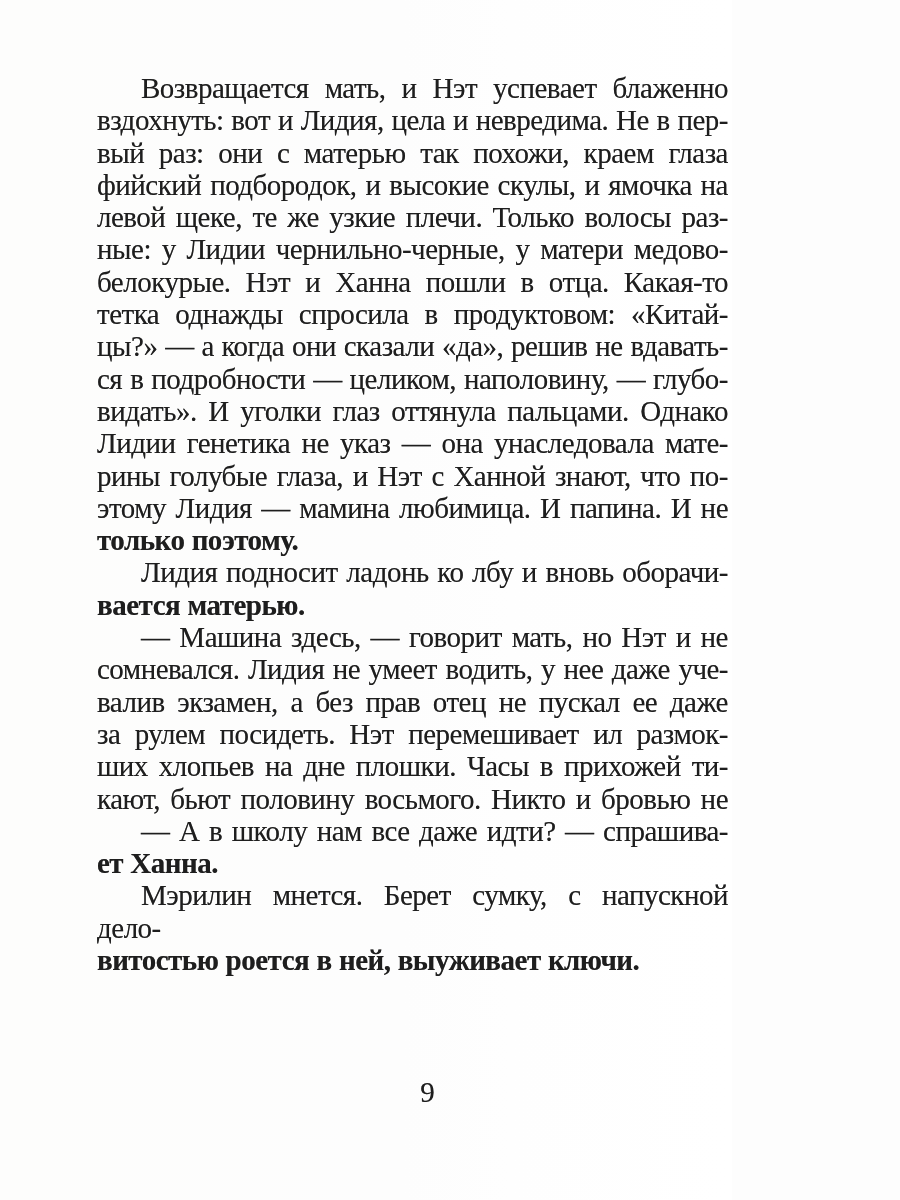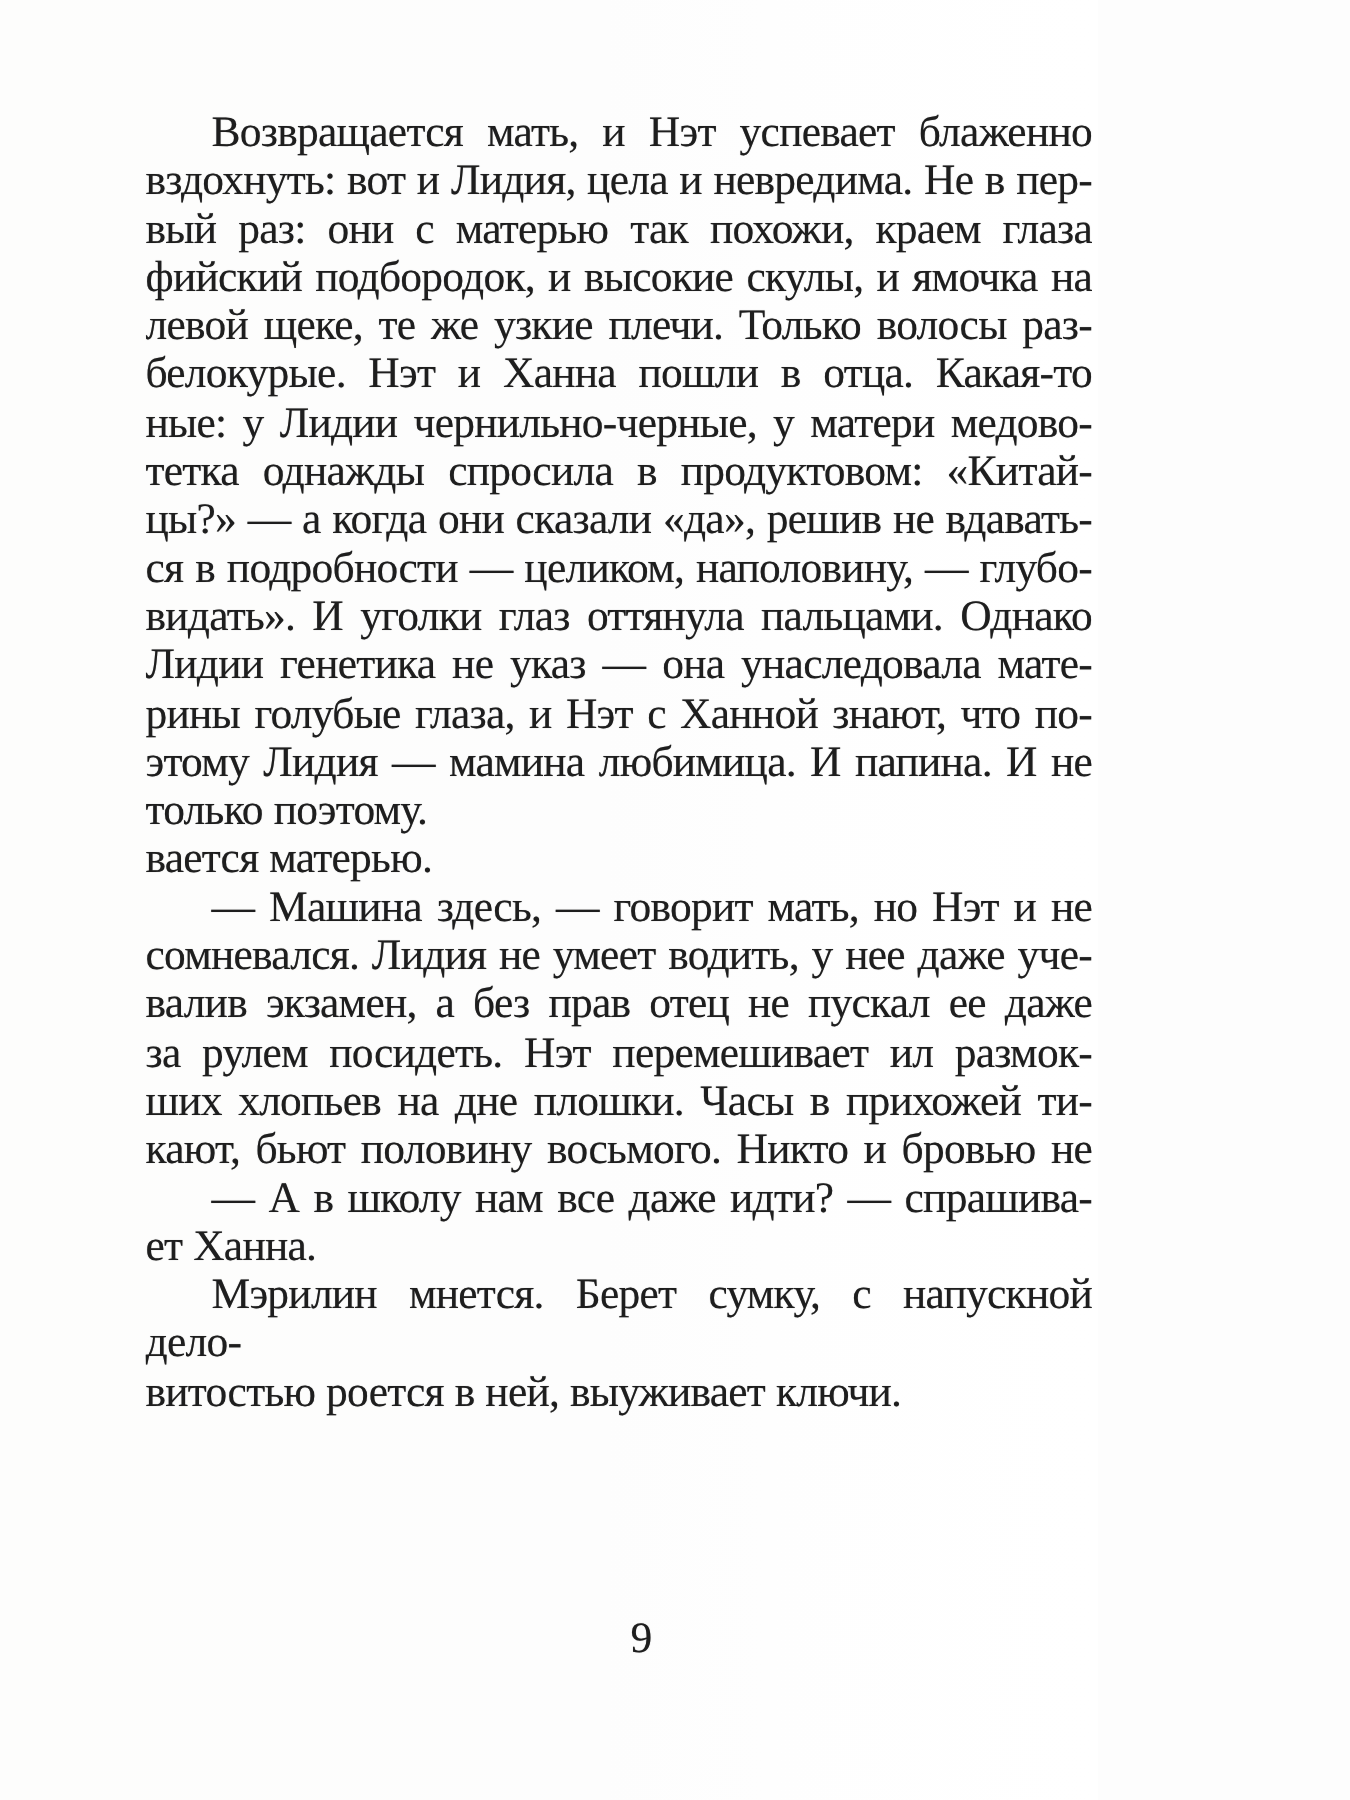--- a/index.html
+++ b/index.html
@@ -63,8 +63,8 @@
         <div class="line">вый раз: они с матерью так похожи, краем глаза</div>
         <div class="line">фийский подбородок, и высокие скулы, и ямочка на</div>
         <div class="line">левой щеке, те же узкие плечи. Только волосы раз-</div>
+        <div class="line">ные: у Лидии чернильно-черные, у матери медово-</div>
         <div class="line">белокурые. Нэт и Ханна пошли в отца. Какая-то</div>
-        <div class="line">ные: у Лидии чернильно-черные, у матери медово-</div>
         <div class="line">тетка однажды спросила в продуктовом: «Китай-</div>
         <div class="line">цы?» — а когда они сказали «да», решив не вдавать-</div>
         <div class="line">ся в подробности — целиком, наполовину, — глубо-</div>

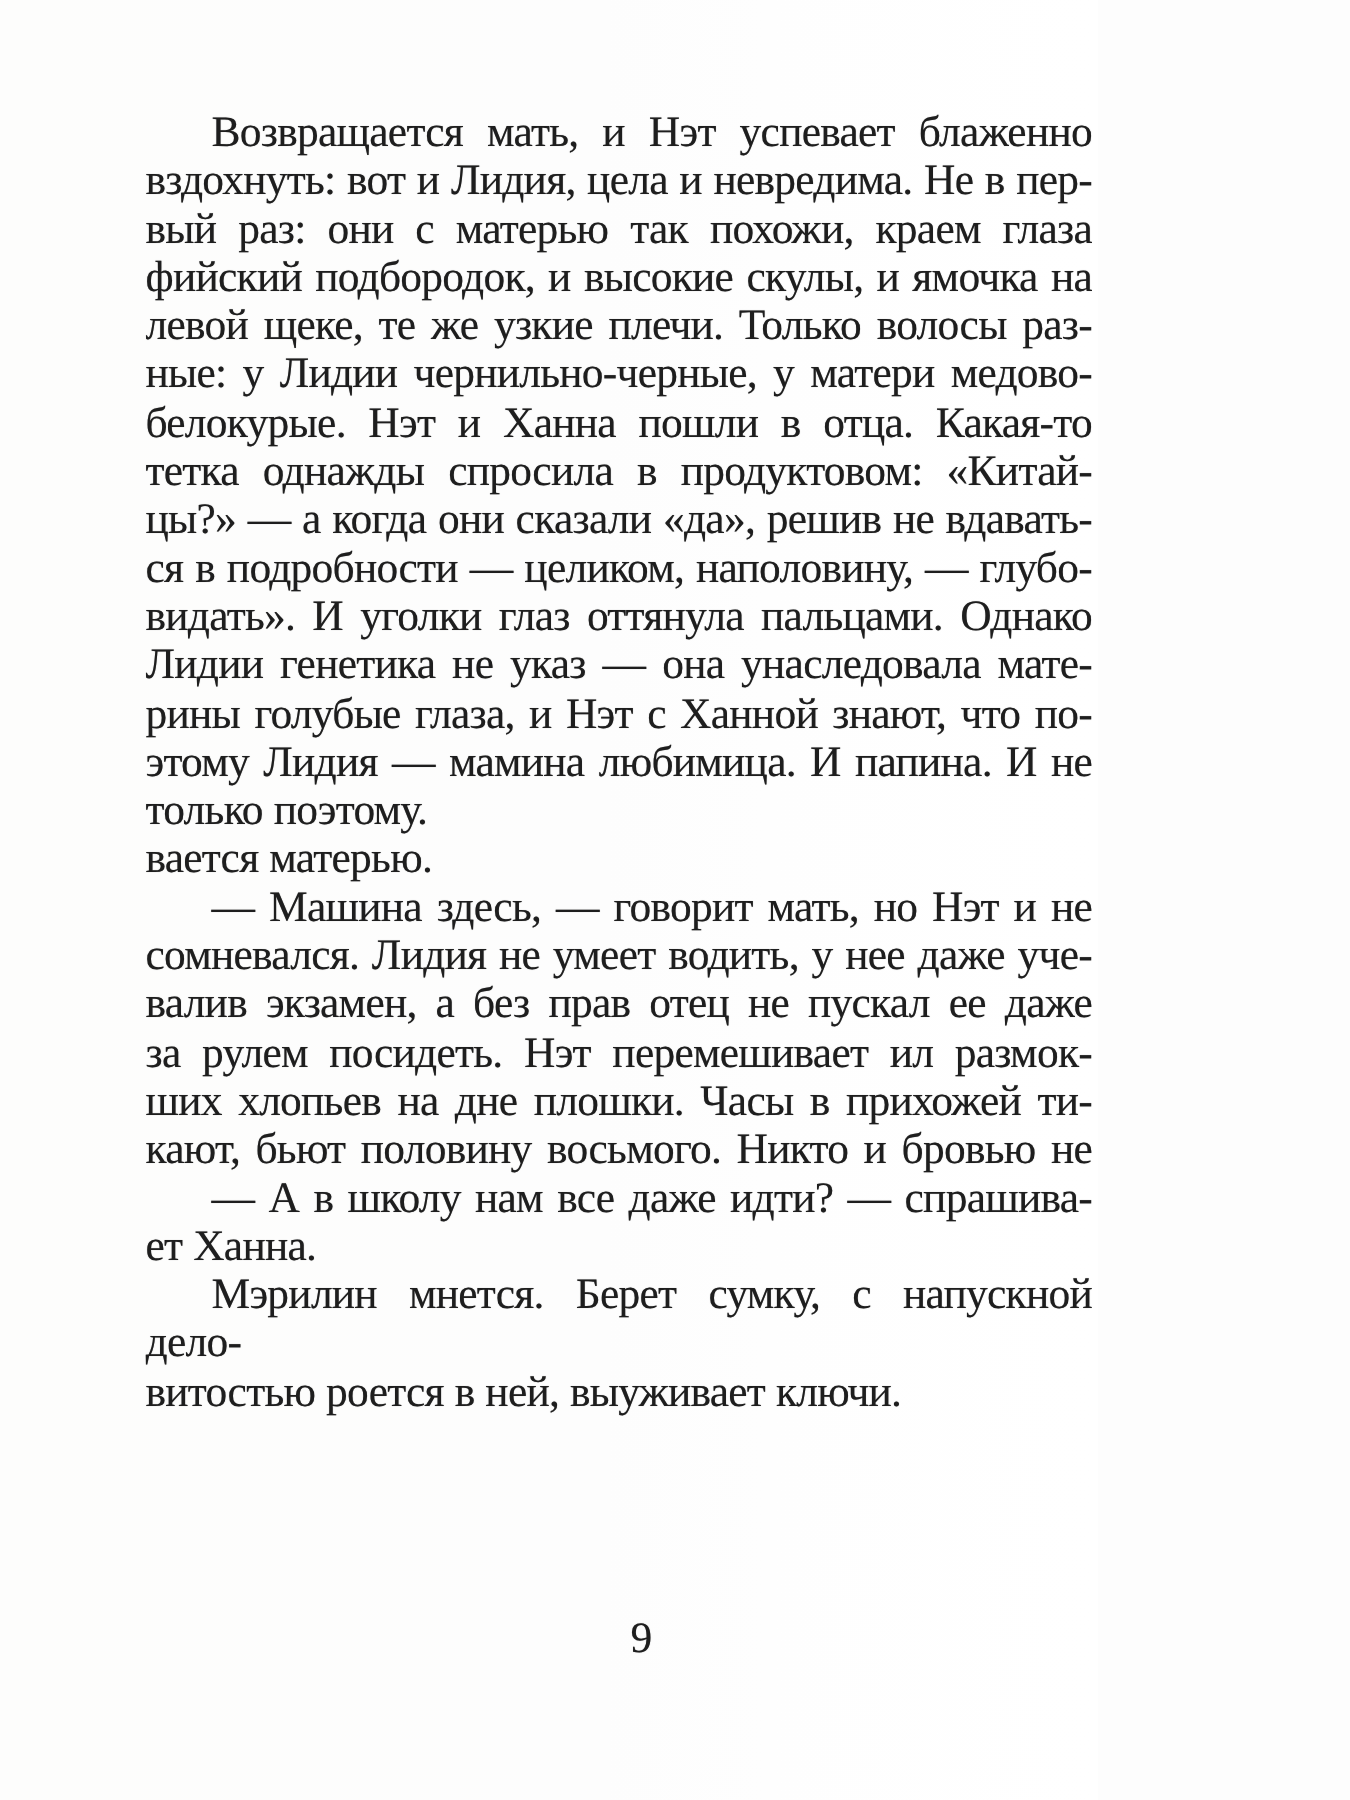--- a/index.html
+++ b/index.html
@@ -35,6 +35,7 @@
   }
   .line.par-last {
     text-align-last: left;
+    font-weight: bold;
   }
   .line.indent {
     text-indent: 44px;

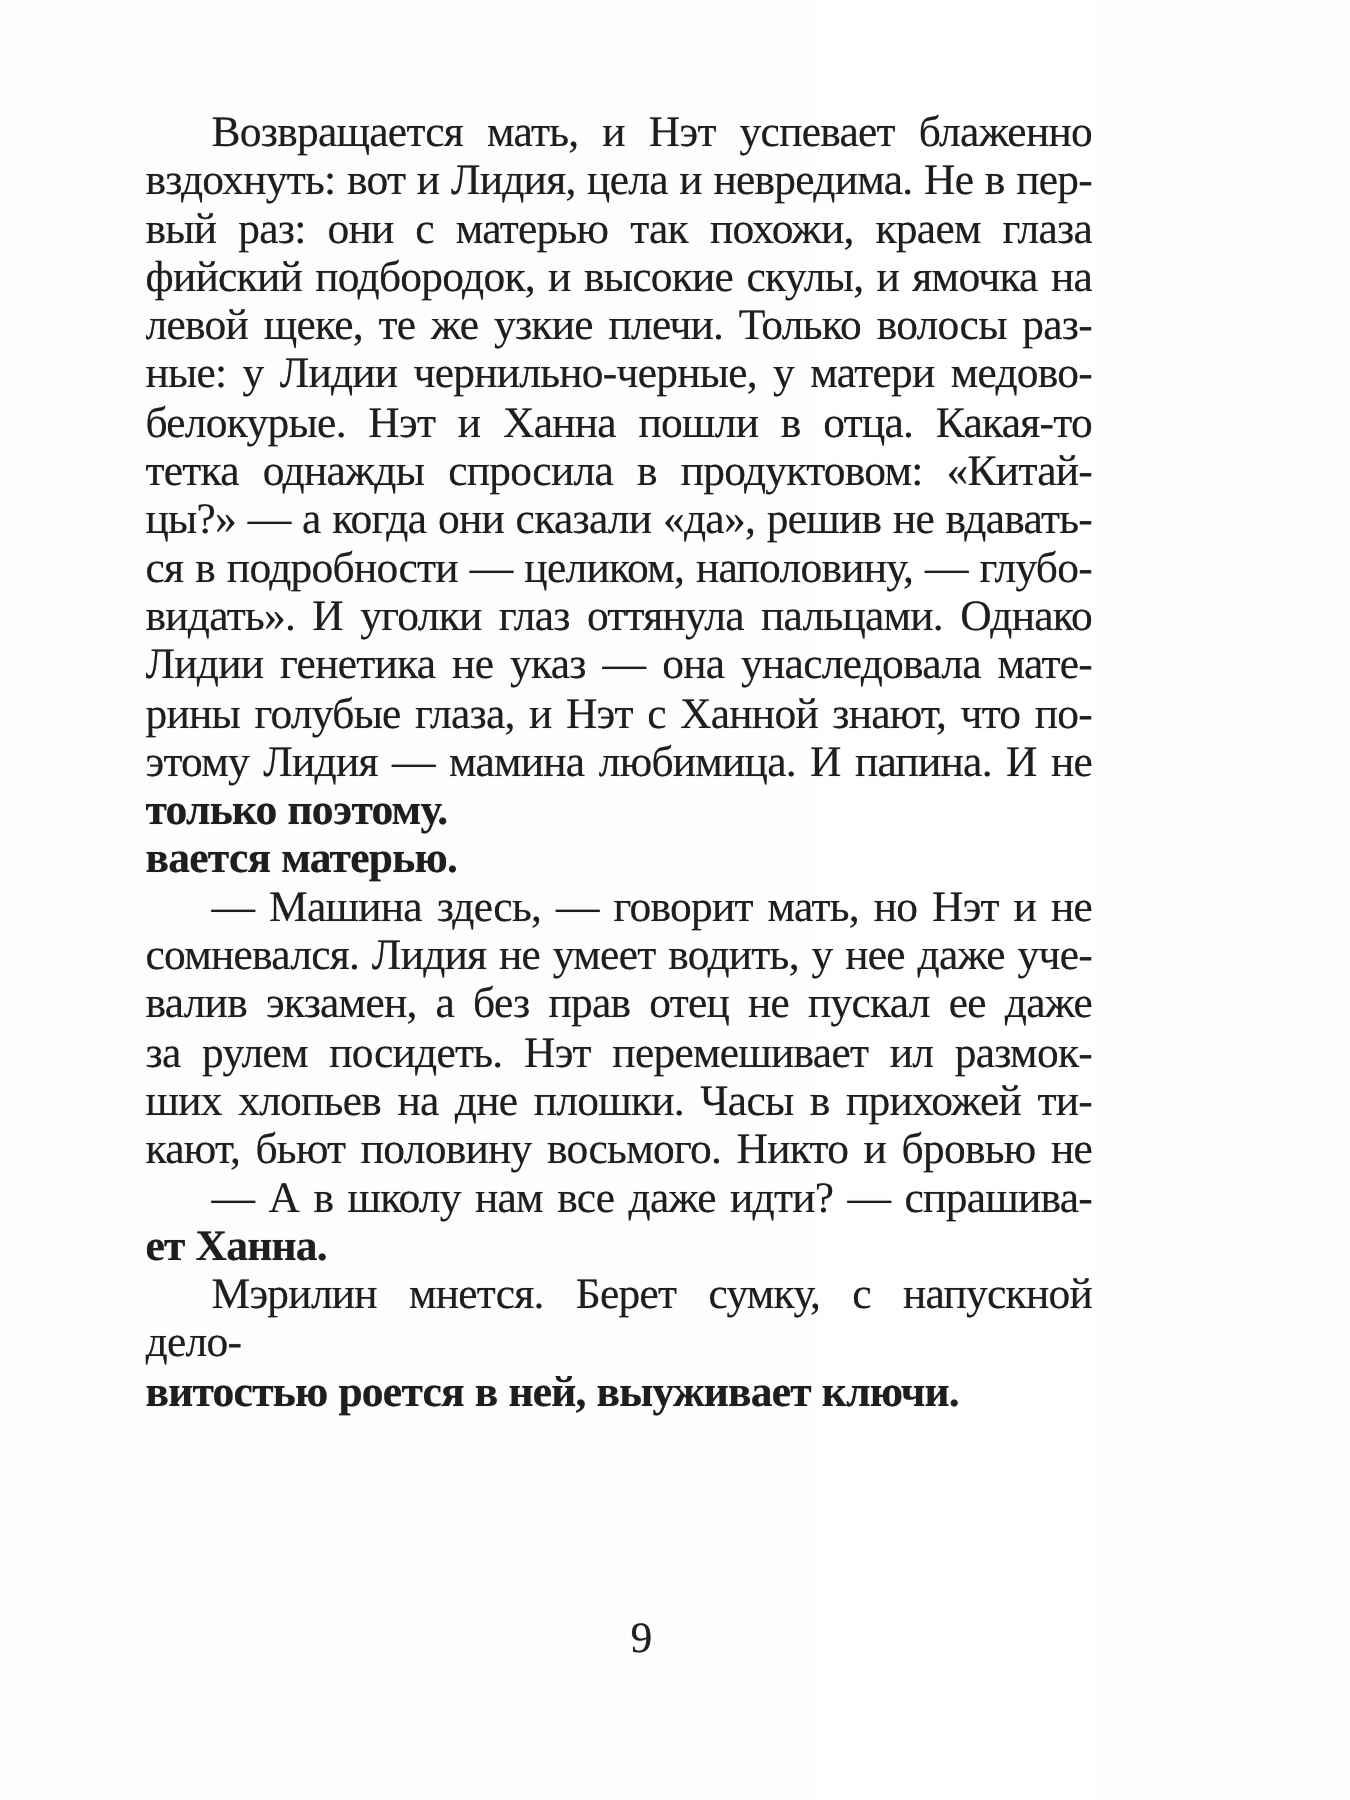--- a/index.html
+++ b/index.html
@@ -76,6 +76,7 @@
         <div class="line par-last">только поэтому.</div>
       </div>
       <div class="paragraph">
+        <div class="line indent">Лидия подносит ладонь ко лбу и вновь оборачи-</div>
         <div class="line par-last">вается матерью.</div>
       </div>
       <div class="paragraph">

